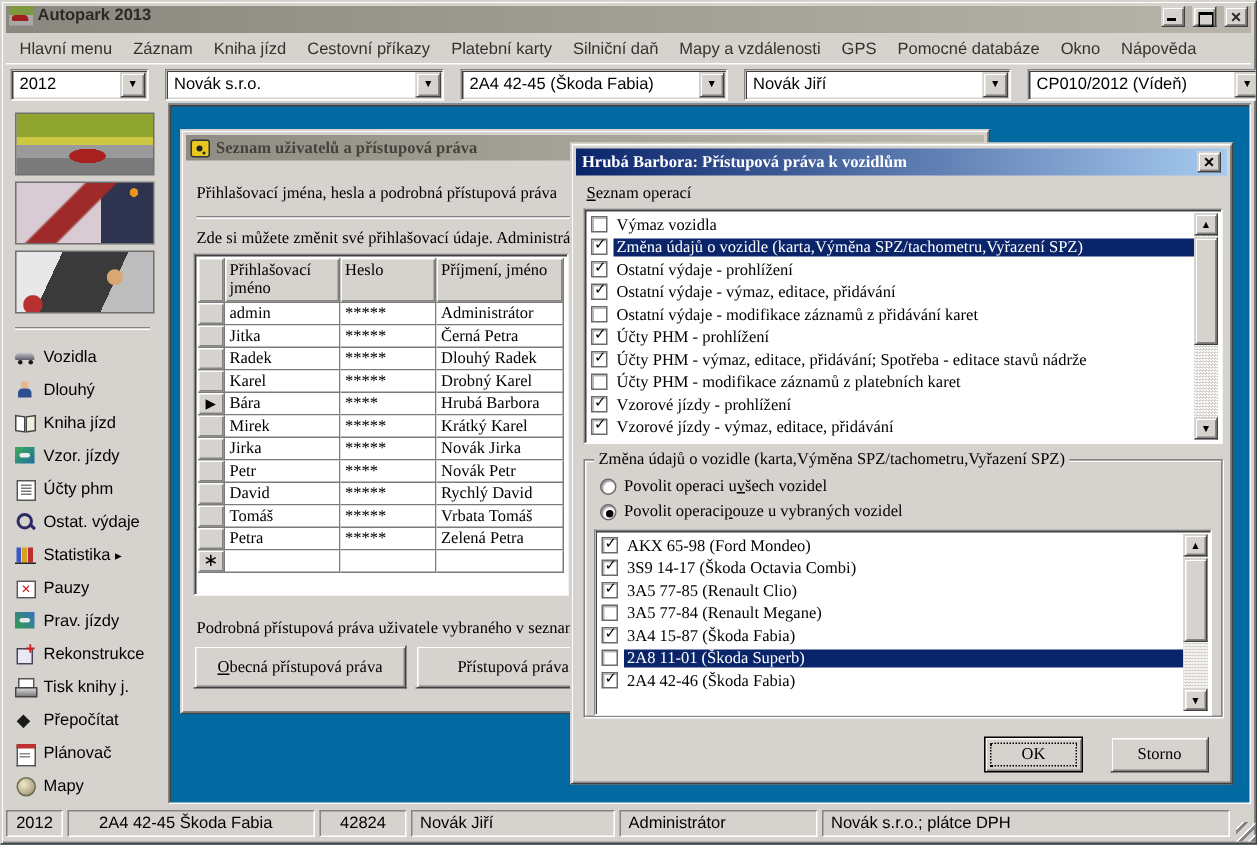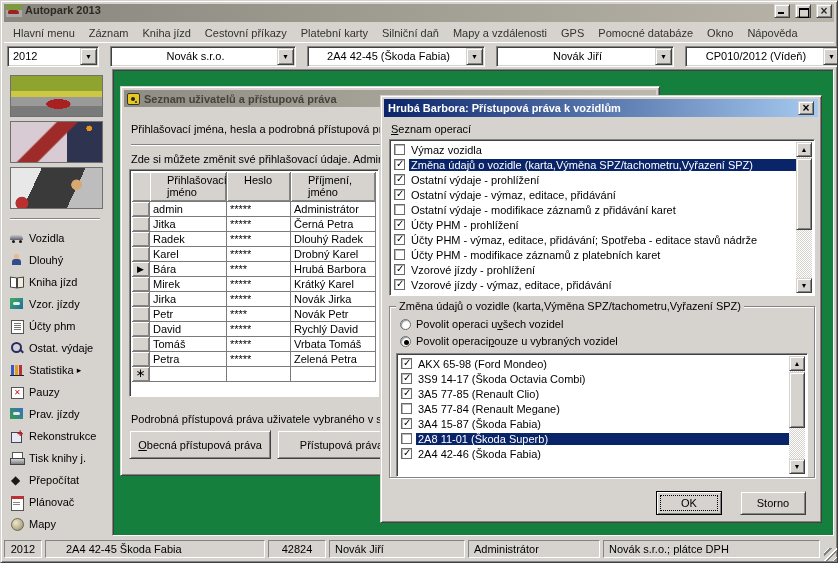--- a/index.html
+++ b/index.html
@@ -33,7 +33,7 @@
   .combo{height:21px;background:#fff;border:1px solid;border-color:#848484 #fff #fff #848484;
     box-shadow:inset 1px 1px 0 #404040,inset -1px -1px 0 #d6d3ce;position:relative;
     display:flex;align-items:center;padding:0 20px 0 5px;white-space:nowrap;overflow:hidden;flex:0 0 auto;}
-  .toolbar .combo:not(:first-of-type){margin-left:11px;justify-content:center;}
+  .toolbar .combo:not(:first-of-type){margin-left:11px;}
   .toolbar .combo:not(:first-of-type)::before{content:"";position:absolute;left:-9px;top:0;height:19px;width:5px;
     border-left:1px solid #848484;border-right:1px solid #848484;
     box-shadow:1px 0 0 #fff,-1px 0 0 #fff inset;}

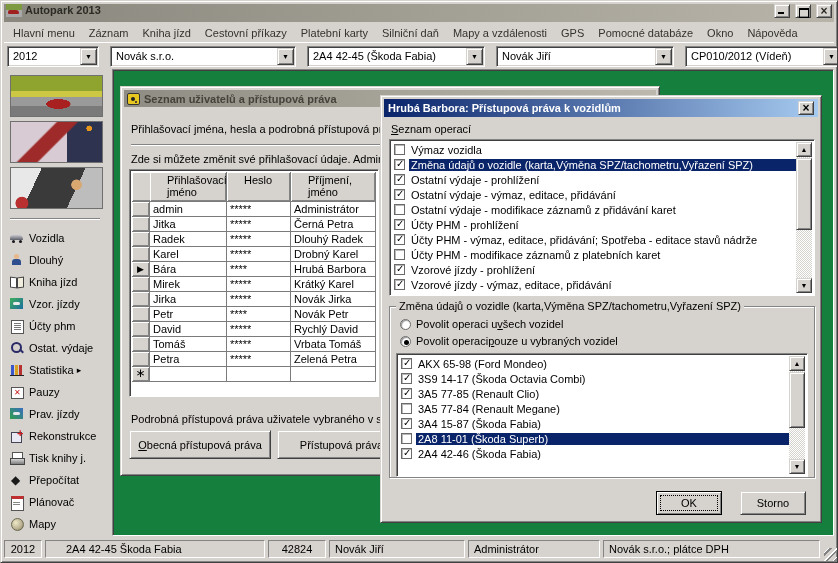--- a/index.html
+++ b/index.html
@@ -93,8 +93,8 @@
   .ic[data-icon=calendar]::after{left:3px;top:7px;width:7px;height:1px;background:#888;box-shadow:0 2px 0 #888;}
   .ic[data-icon=globe]::before{left:1px;top:1px;width:11px;height:11px;border-radius:50%;border:1px solid #6a6a50;
     background:radial-gradient(circle at 35% 35%,#efe9c8,#b8b090 60%,#7d7550);}
-  .mdi{flex:1;background:#15803d;border:1px solid;border-color:#848484 #fff #fff #848484;
-    box-shadow:inset 1px 1px 0 #404040;position:relative;overflow:hidden;}
+  .mdi{flex:1;background:#0369a1;border:1px solid;border-color:#848484 #fff #fff #848484;
+    box-shadow:inset 1px 1px 0 #404040;position:relative;overflow:hidden;font-family:Liberation Serif, serif;}
   
   .subwin{position:absolute;left:7px;top:16px;width:540px;height:390px;background:#d6d3ce;
     border:1px solid;border-color:#d6d3ce #404040 #404040 #d6d3ce;

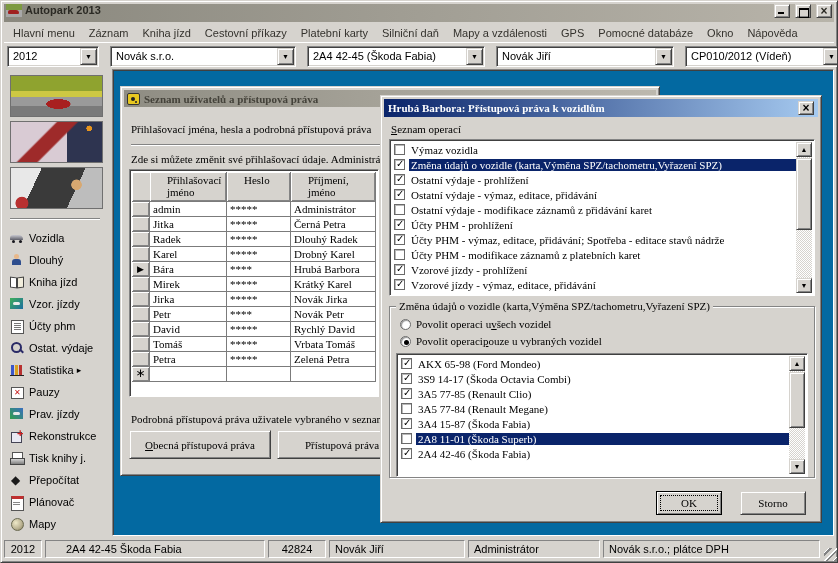--- a/index.html
+++ b/index.html
@@ -113,7 +113,7 @@
   .trow{display:grid;grid-template-columns:18px 77px 64px 85px;height:15px;}
   .trow.thead{height:30px;}
   .tc{border-right:1px solid #7b7b7b;border-bottom:1px solid #7b7b7b;padding:1px 3px;overflow:hidden;white-space:nowrap;background:#fff;}
-  .tc.hd{background:#d6d3ce;box-shadow:inset 1px 1px 0 #fff,inset -1px -1px 0 #848484;white-space:normal;line-height:12px;padding:2px 17px;}
+  .tc.hd{background:#d6d3ce;box-shadow:inset 1px 1px 0 #fff,inset -1px -1px 0 #848484;white-space:normal;line-height:12px;padding:2px 3px;}
   .tc.gray{background:#d6d3ce;box-shadow:inset 1px 1px 0 #fff,inset -1px -1px 0 #848484;padding:0;text-align:center;}
   .trow.sel .marker::after{content:"▶";font-size:9px;line-height:14px;}
   .newmark{font-size:12px;line-height:13px;}

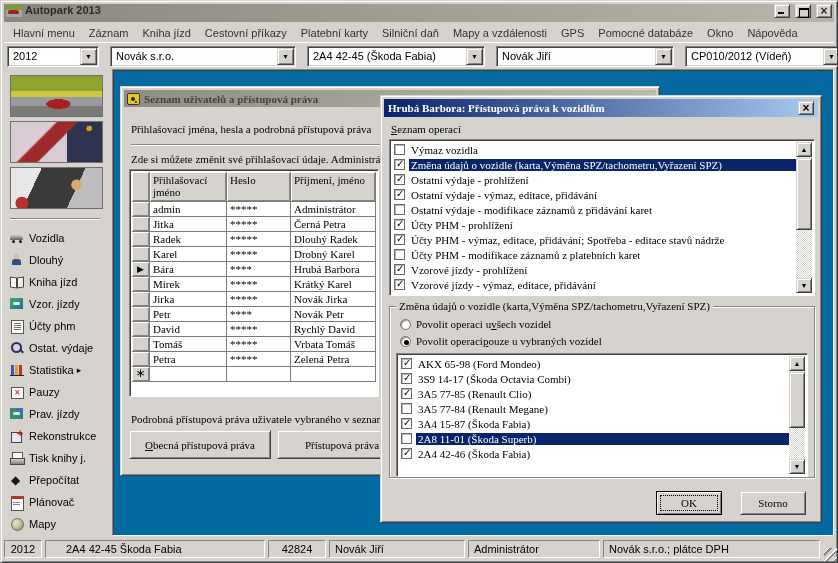--- a/index.html
+++ b/index.html
@@ -598,7 +598,7 @@
   <div class="statusbar">
 
   <div class="sfield" style="width: 38px; text-align: center;">2012</div>
-      <div class="sfield" style="width: 220px; padding-left: 20px;">2A4 42-45  Škoda Fabia</div>
+      <div class="sfield" style="width: 165px; padding-left: 20px;">2A4 42-45  Škoda Fabia</div>
       <div class="sfield" style="width: 58px; text-align: center;">42824</div>
       <div class="sfield" style="width: 136px;">Novák Jiří</div>
       <div class="sfield" style="width: 132px;">Administrátor</div>

